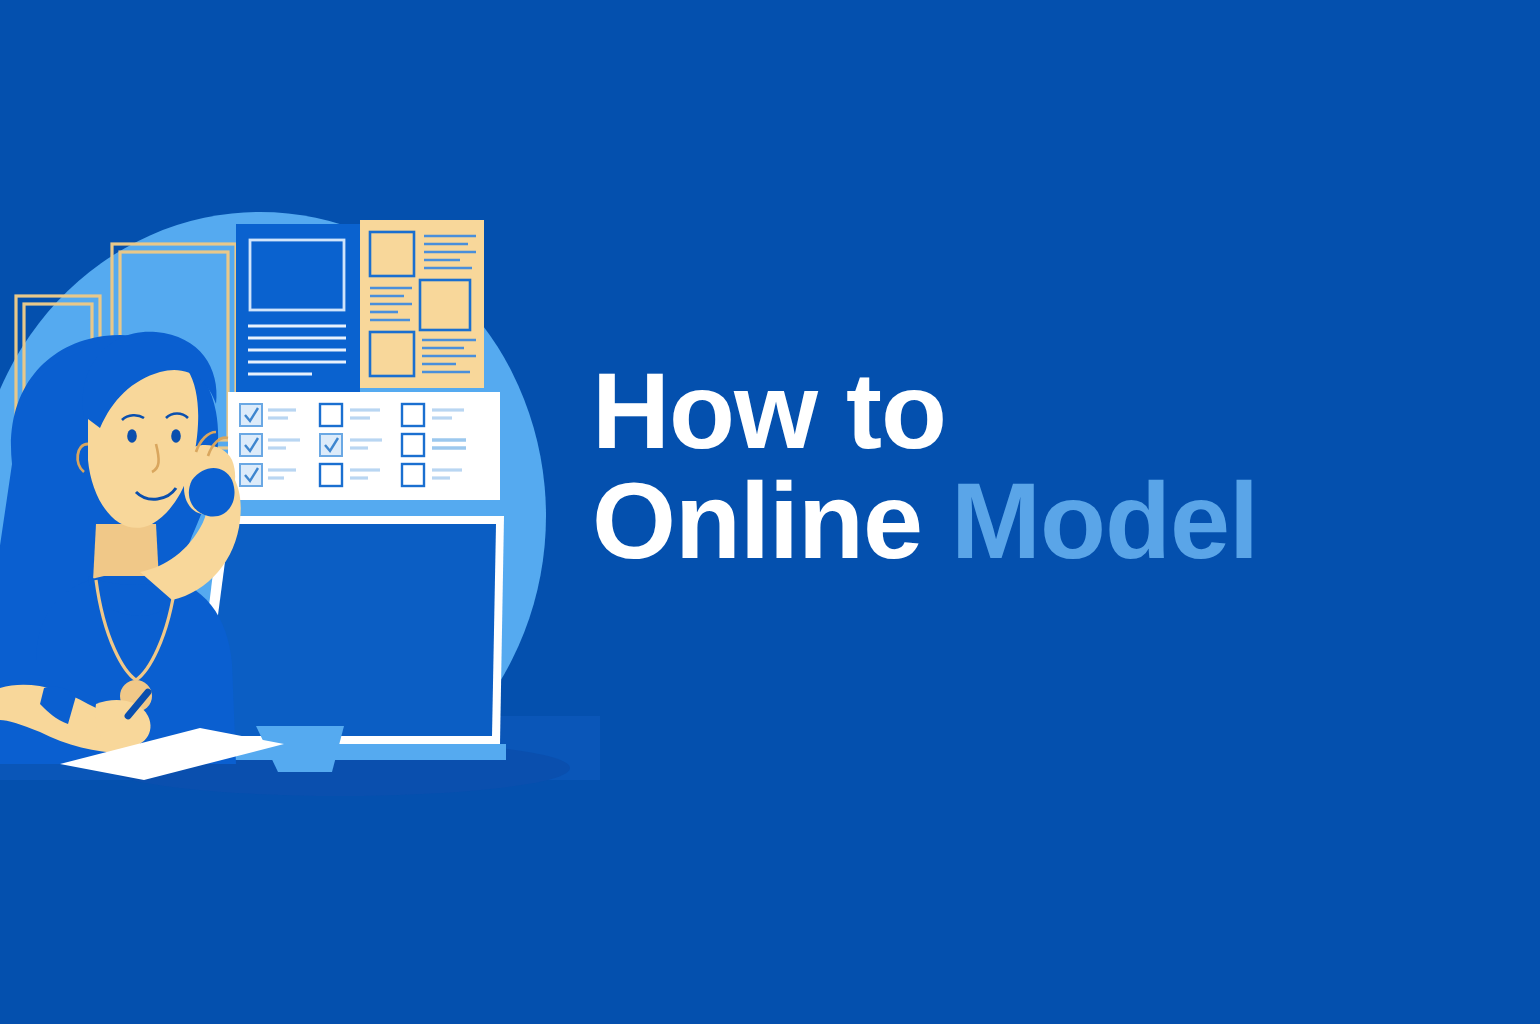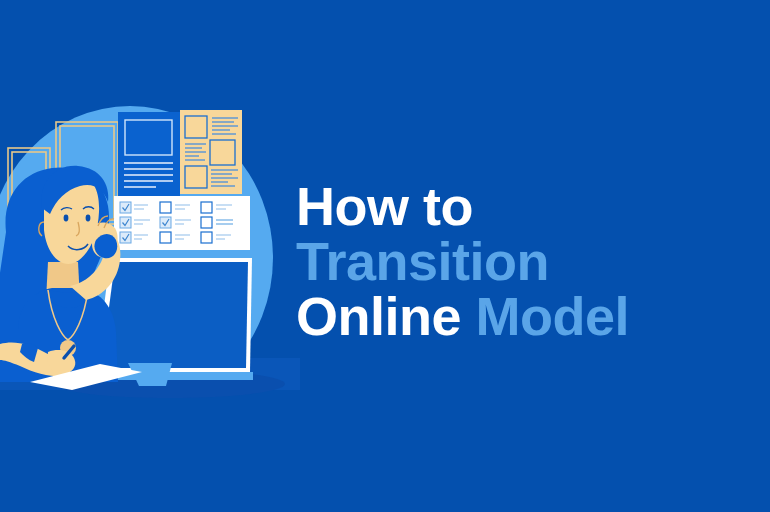--- a/index.html
+++ b/index.html
@@ -221,9 +221,6 @@
       <span class="hl-seg">How to</span>
     </span>
     <span class="hl-line">
-      <span class="hl-seg hl-accent">Transition</span>
-    </span>
-    <span class="hl-line">
       <span class="hl-seg">Online </span><span class="hl-seg hl-accent">Model</span>
     </span>
   </div>

